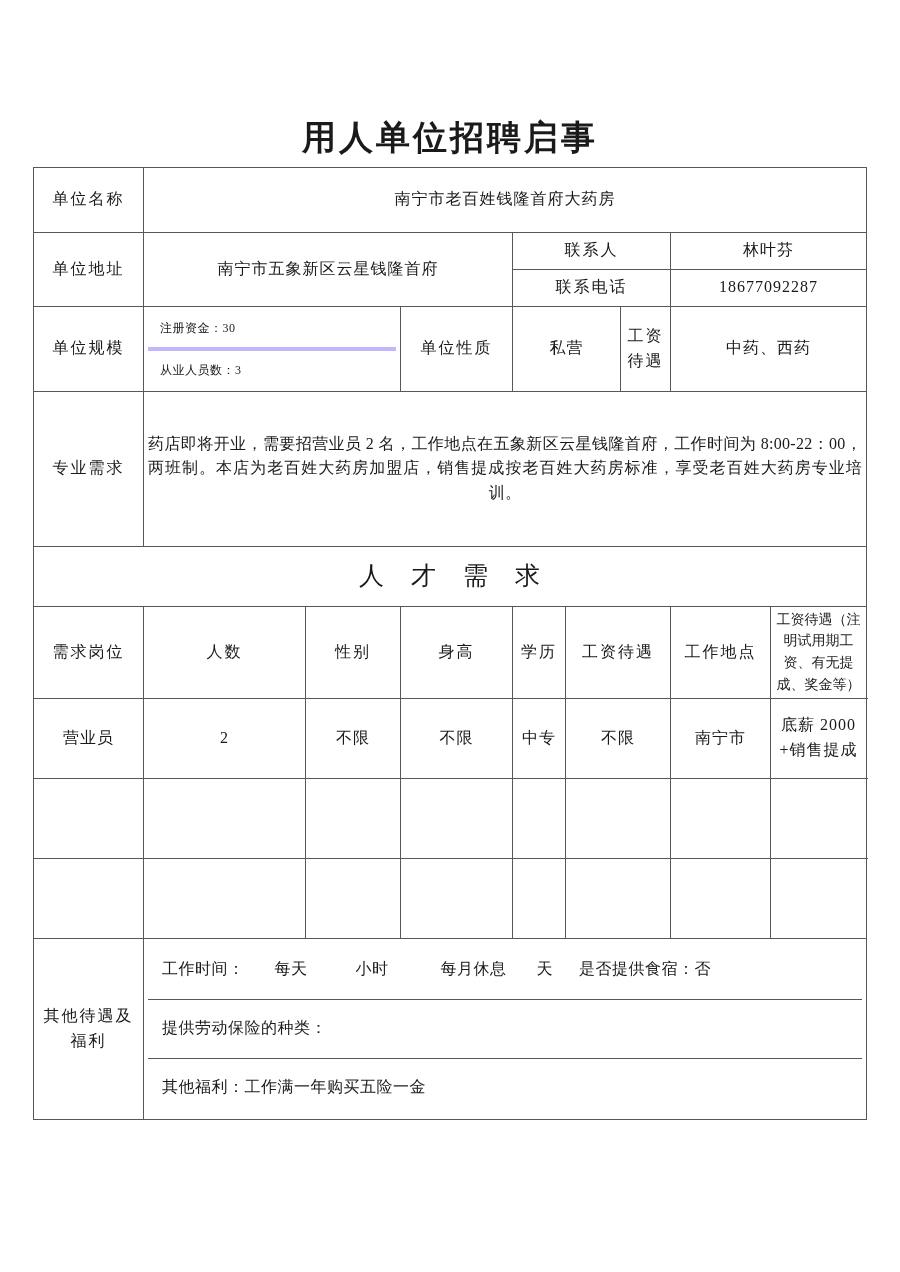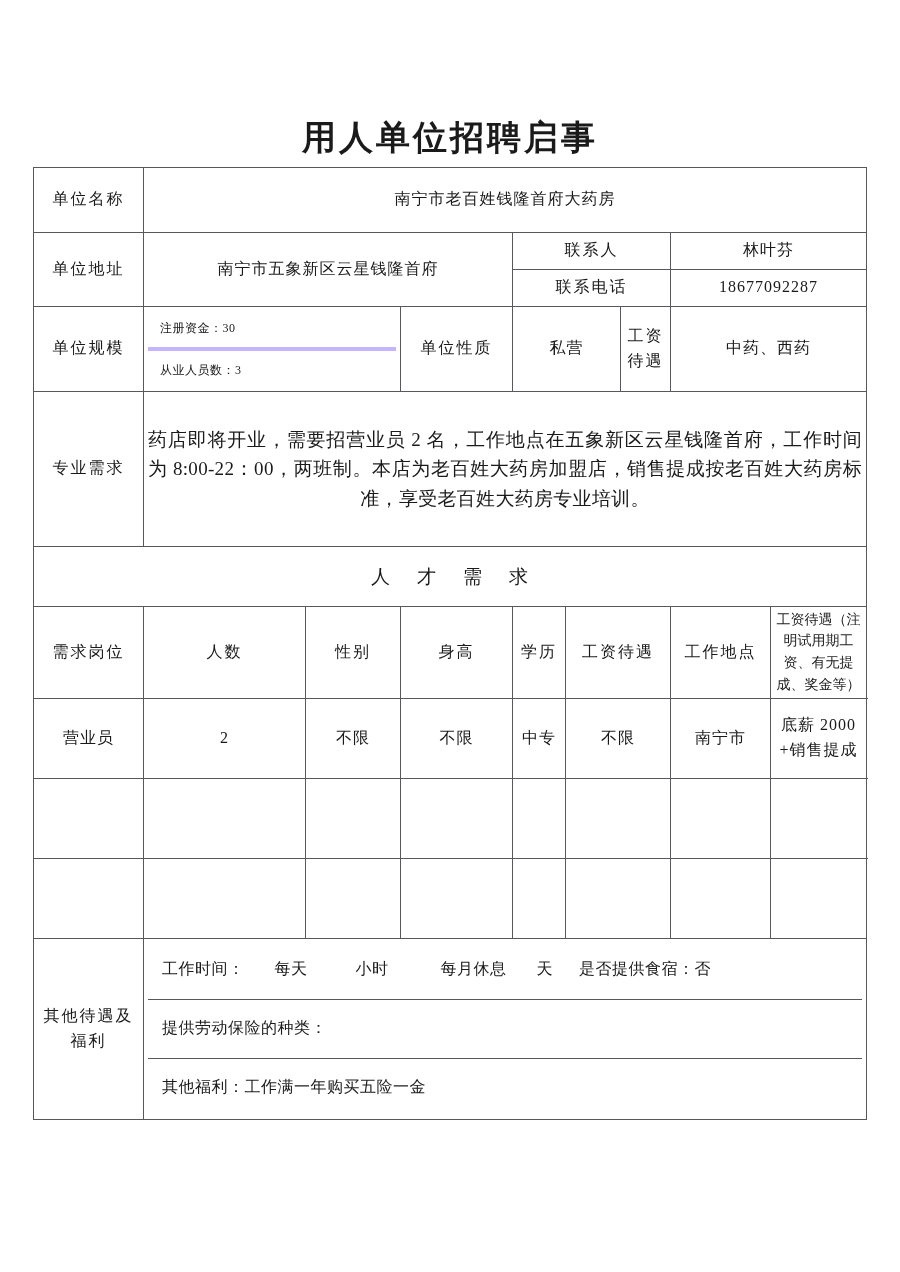--- a/index.html
+++ b/index.html
@@ -81,7 +81,7 @@
   .intro {
     text-align: center;
     line-height: 1.95;
-    font-size: 19px;
+    font-size: 16px;
     padding: 10px 16px;
     letter-spacing: 0.3px;
   }

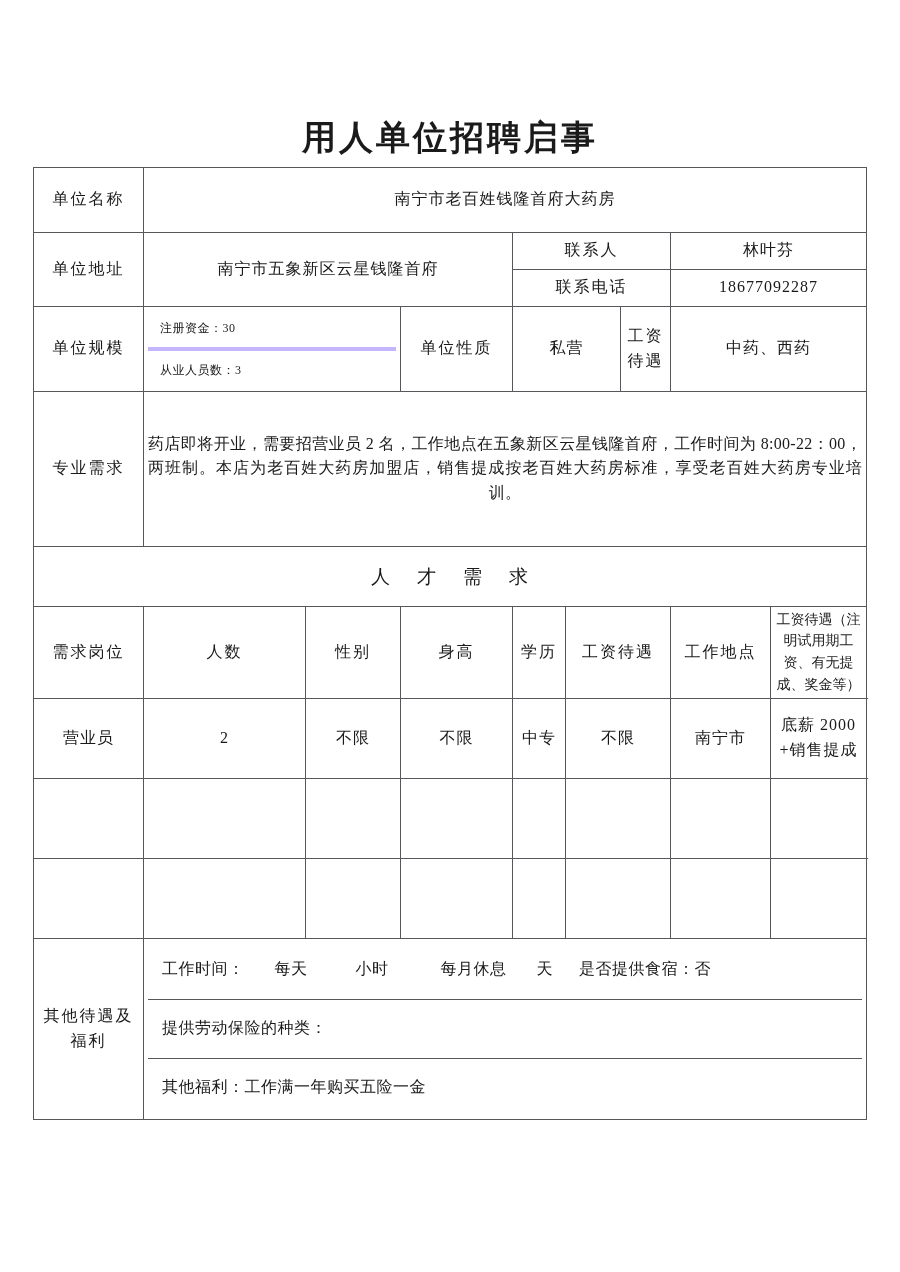--- a/index.html
+++ b/index.html
@@ -88,7 +88,7 @@
   .intro p { margin: 0; text-align: justify; text-align-last: center; }
 
   .section-head {
-    font-size: 19px;
+    font-size: 25px;
     letter-spacing: 1px;
   }
   .section-head .sp { display: inline-block; width: 26px; }

